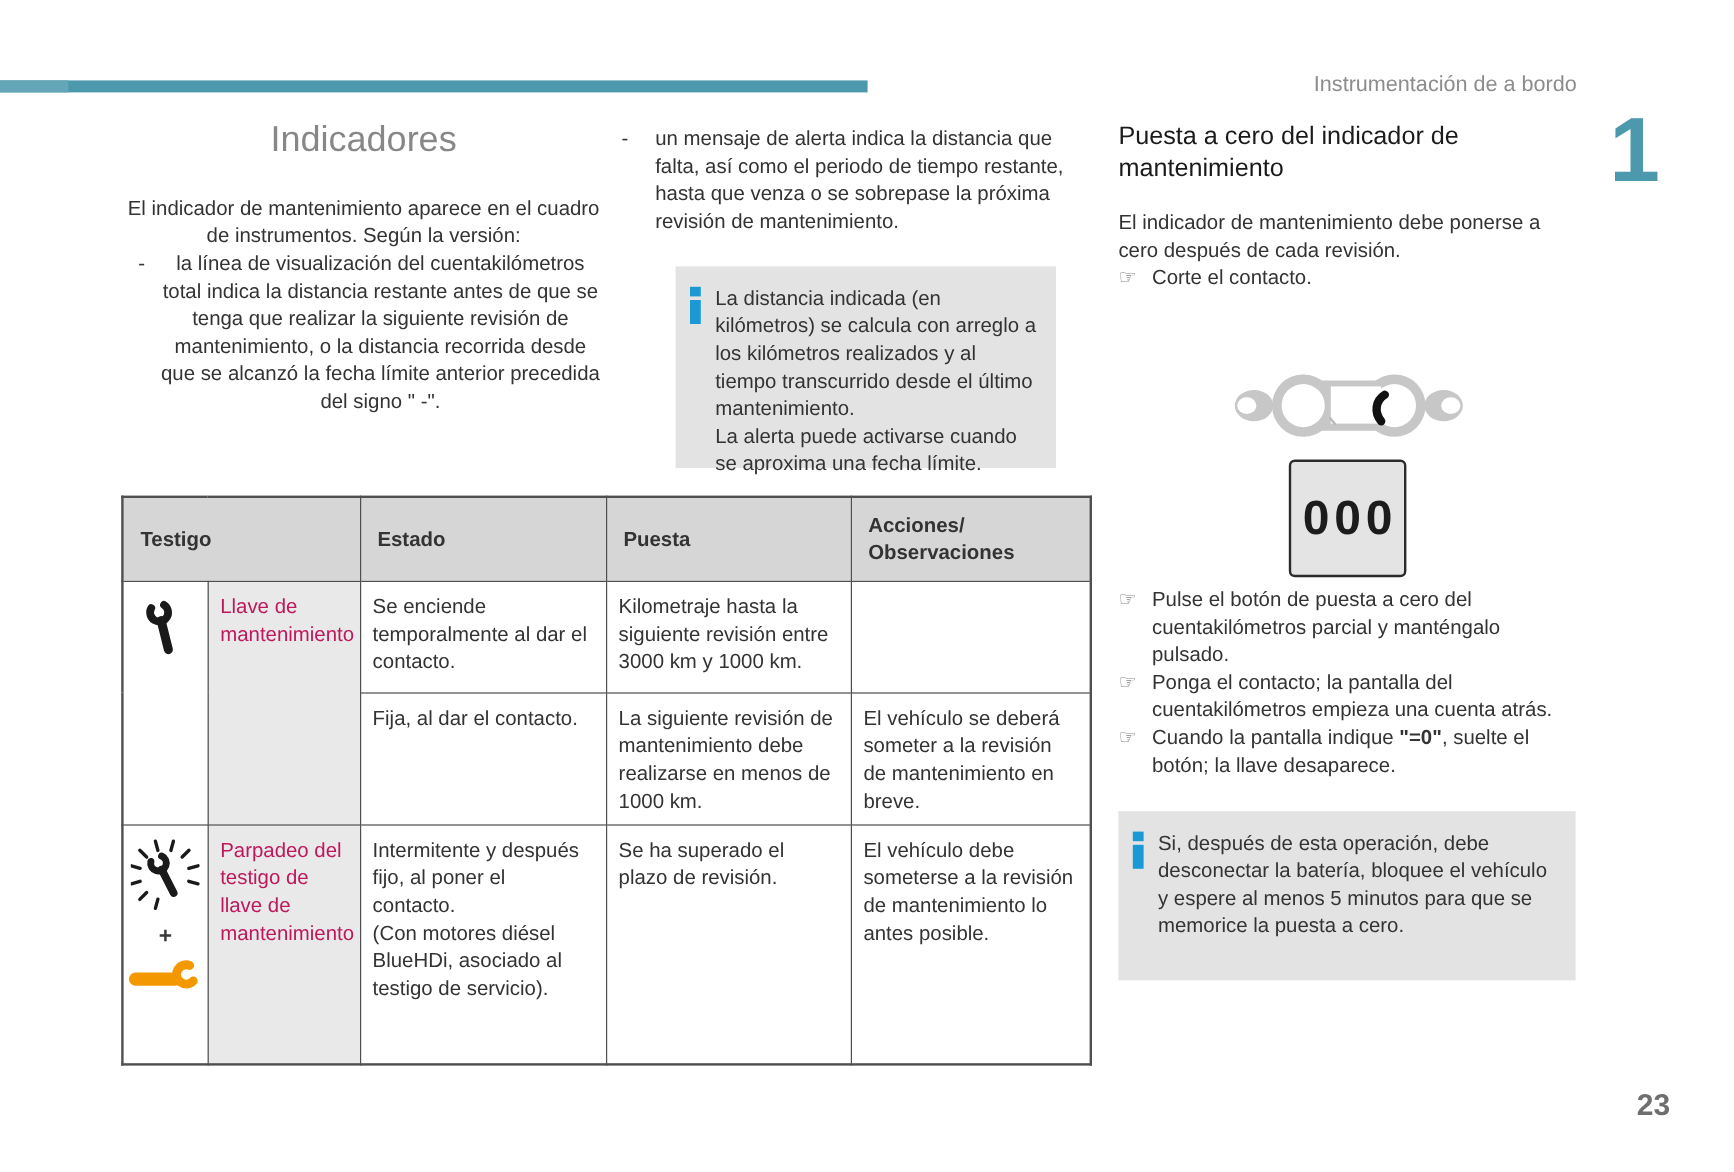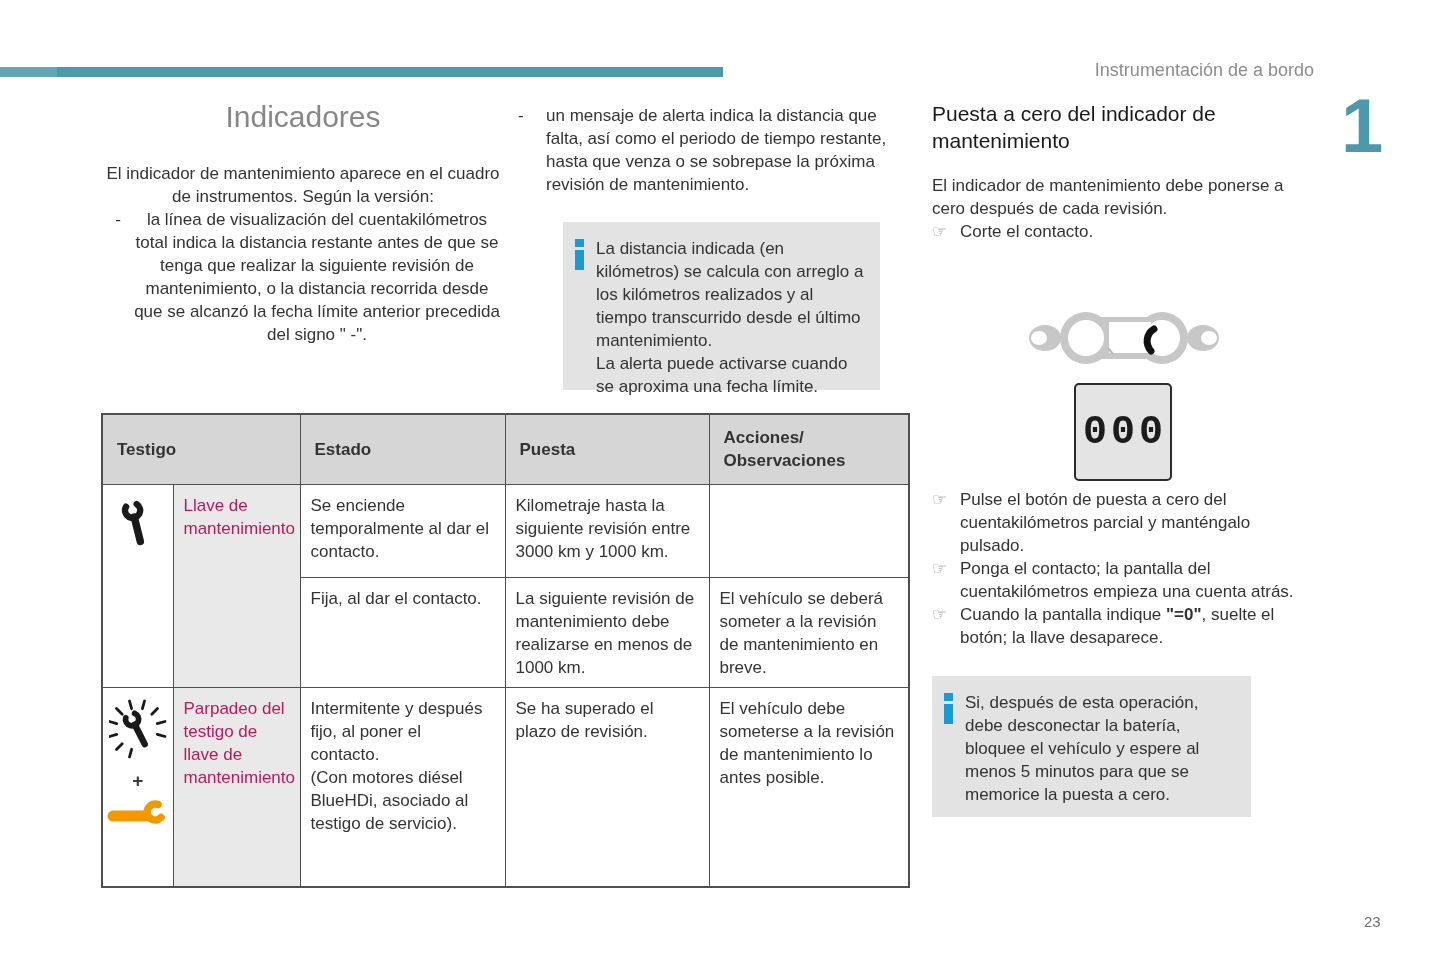--- a/index.html
+++ b/index.html
@@ -44,7 +44,7 @@
   .illus-cluster { position:absolute; left:1028px; top:310px; width:192px; height:56px; }
   .odometer { position:absolute; left:1074px; top:383px; width:98px; height:98px;
     background:#e4e4e4; border:2px solid #2b2b2b; border-radius:5px;
-    display:flex; align-items:center; justify-content:center;font-family:Liberation Mono, monospace; }
+    display:flex; align-items:center; justify-content:center; }
   .odometer span { font-size:40px; font-weight:bold; letter-spacing:4px; color:#1c1c1c;
     margin-right:-4px; }
 

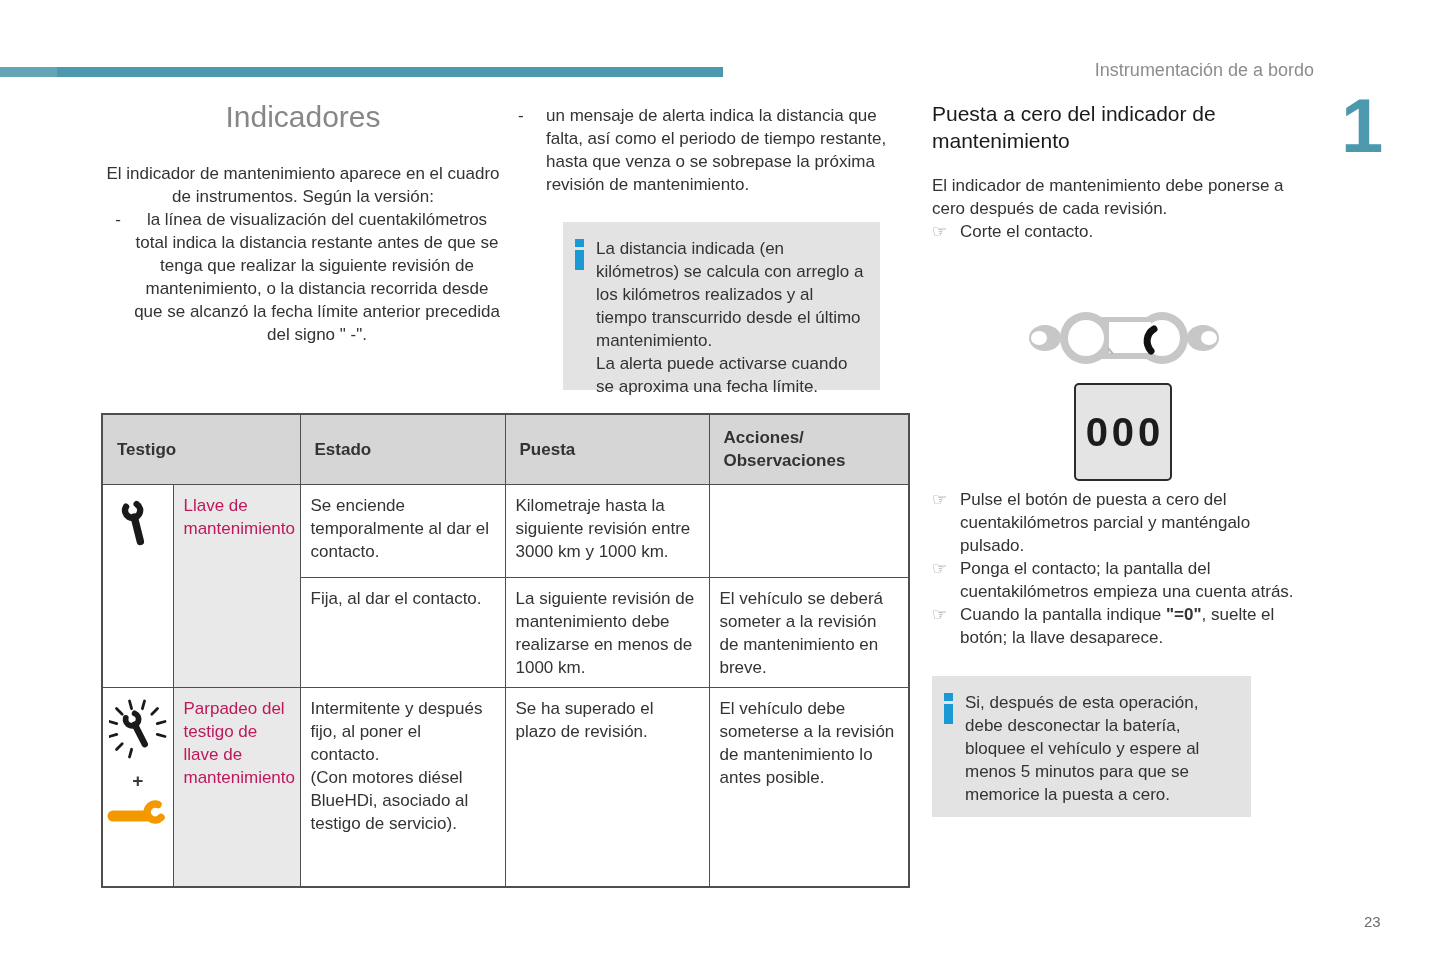--- a/index.html
+++ b/index.html
@@ -35,7 +35,7 @@
 
   .infobox { position:absolute; background:#e3e3e3; padding:15px 14px 0 12px; }
   .infobox-mid   { left:519px; top:222px; width:317px; height:168px;margin-left:44px; }
-  .infobox-right { left:932px; top:676px; width:319px; height:141px; }
+  .infobox-right { left:932px; top:676px; width:381px; height:141px; }
   .infobox .inner { display:flex; }
   .info-i { flex:0 0 21px; padding-top:2px; }
   .info-i .dot  { width:9px; height:8px;  background:#1a99d4; }

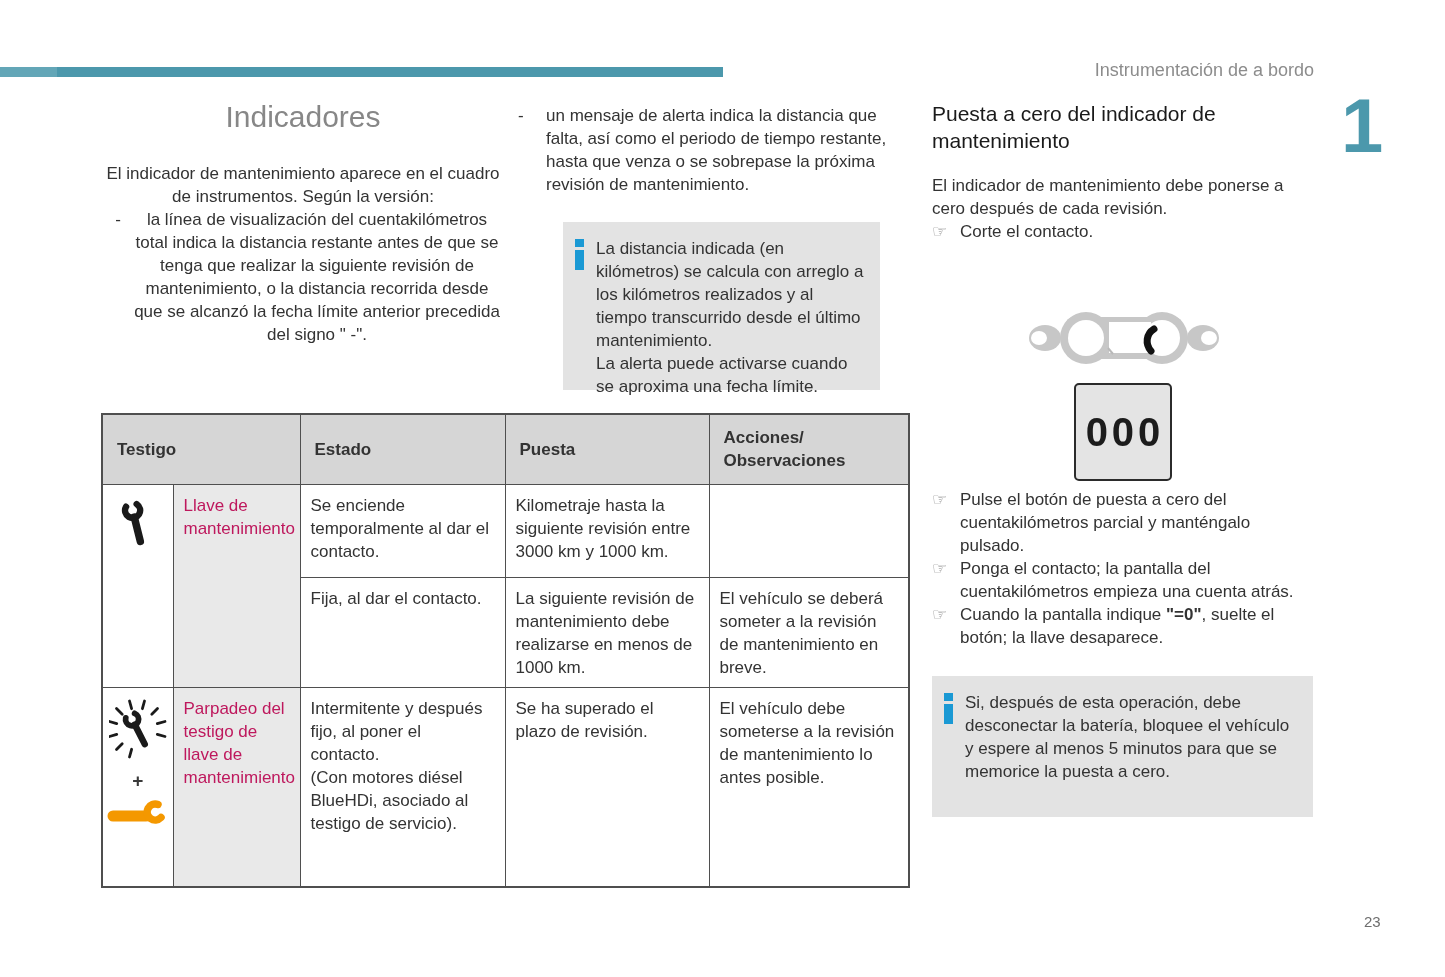--- a/index.html
+++ b/index.html
@@ -13,7 +13,7 @@
   .topbar .tb-light { position:absolute; left:0; top:0; width:57px; height:10px; background:#63a6b7; }
   .header-title { position:absolute; top:59px; right:131px; font-size:18px; font-weight:normal; color:#8c8c8c; }
   .chapter-num { position:absolute; left:1341px; top:88px; font-size:76px; line-height:1; font-weight:bold; color:#4c98ac; }
-  .page-num { position:absolute; left:1364px; top:910px; font-size:15px; font-weight:normal; color:#6e6e6e; }
+  .page-num { position:absolute; left:1364px; top:910px; font-size:25px; font-weight:bold; color:#6e6e6e; }
 
   .col { position:absolute; top:100px; }
   .col-left   { left:104px; width:398px;text-align:center; }

